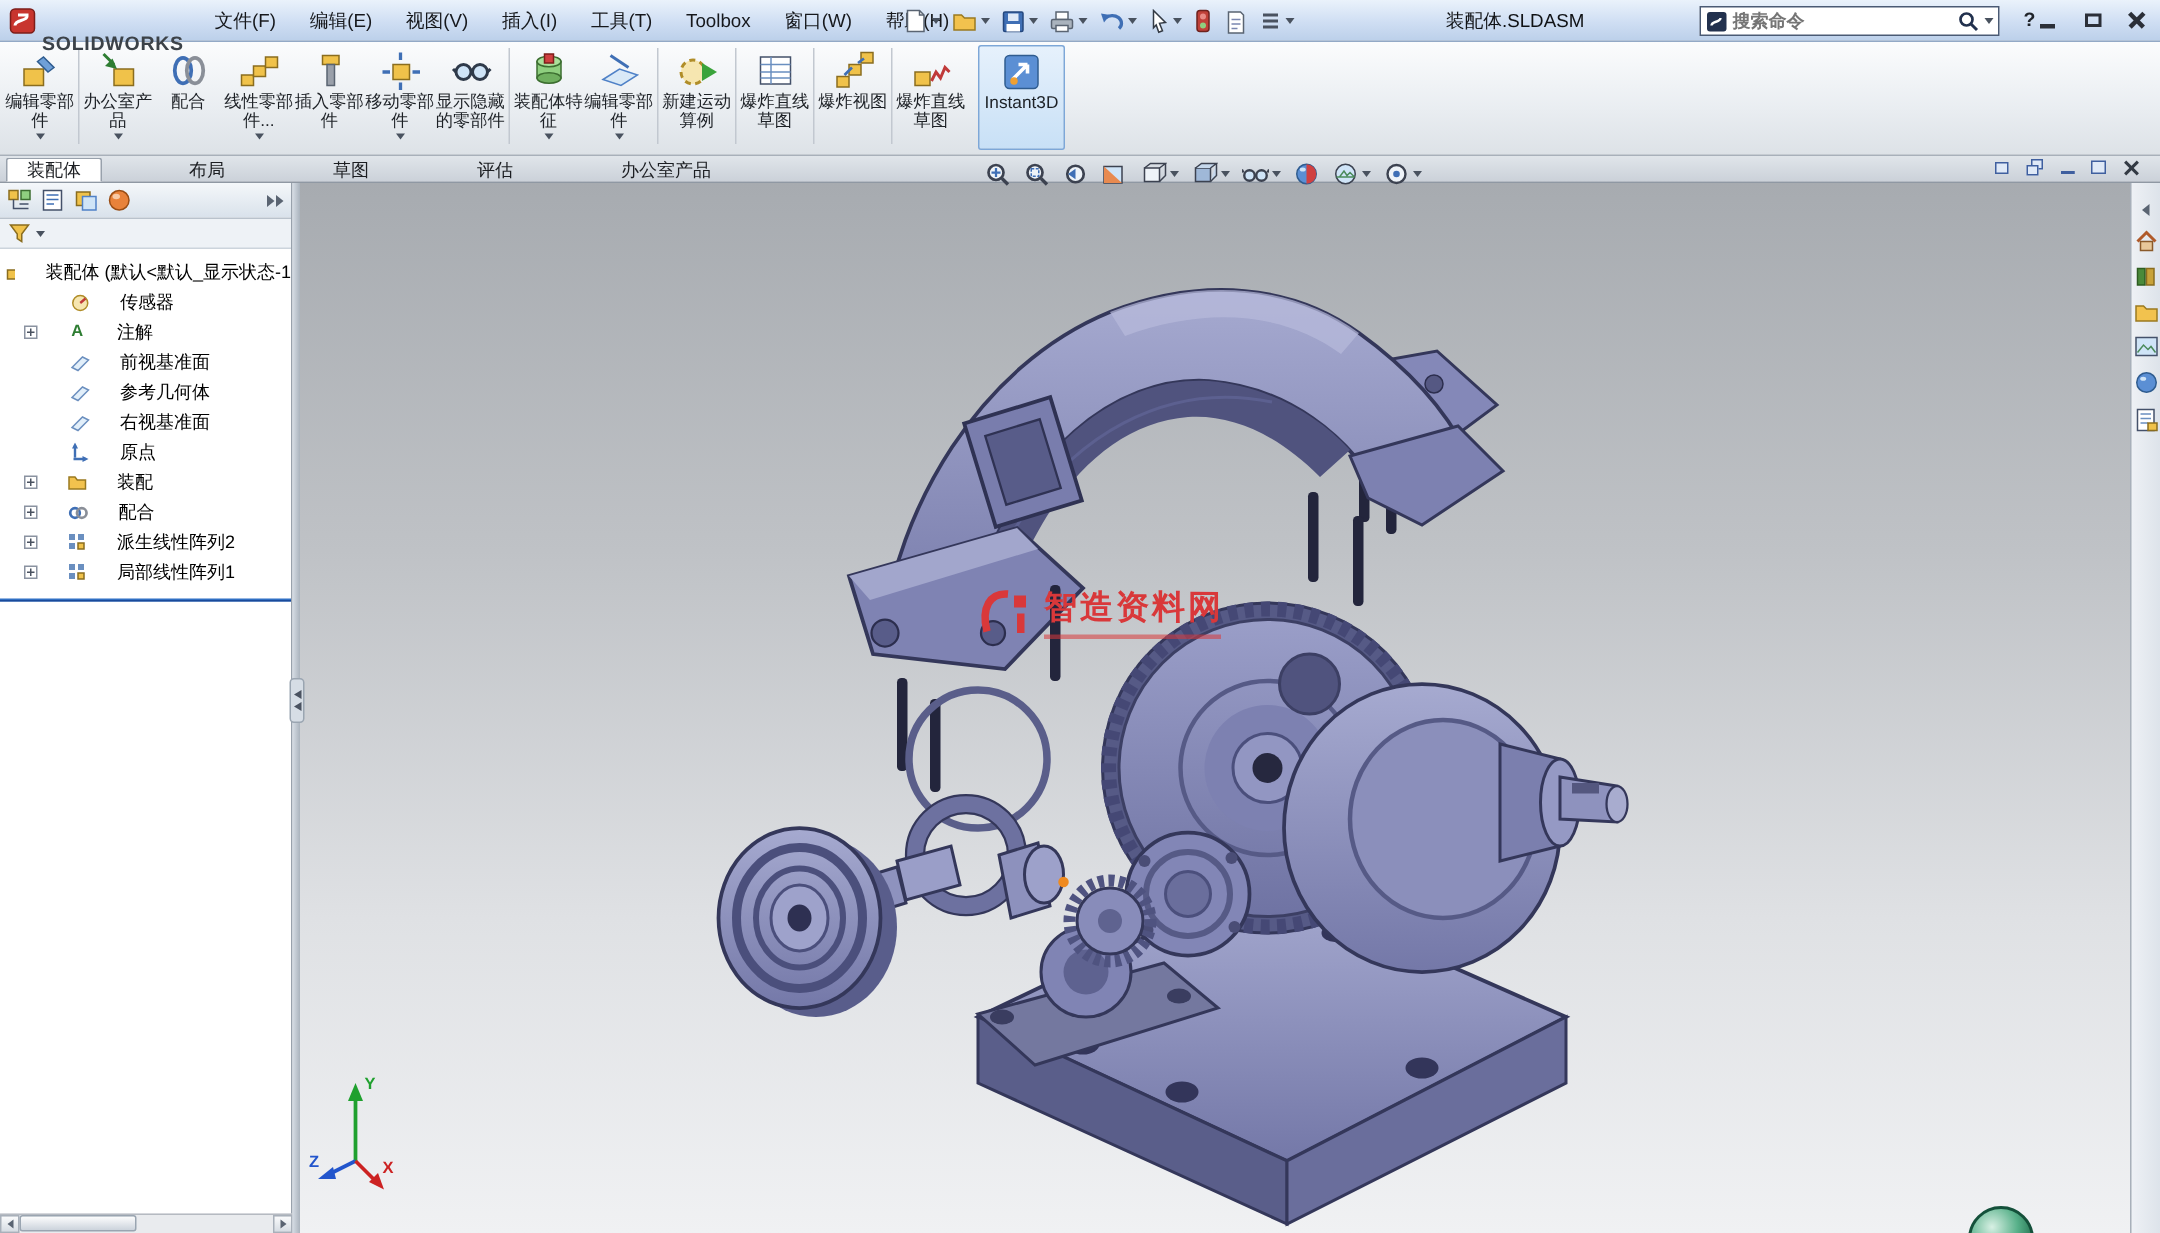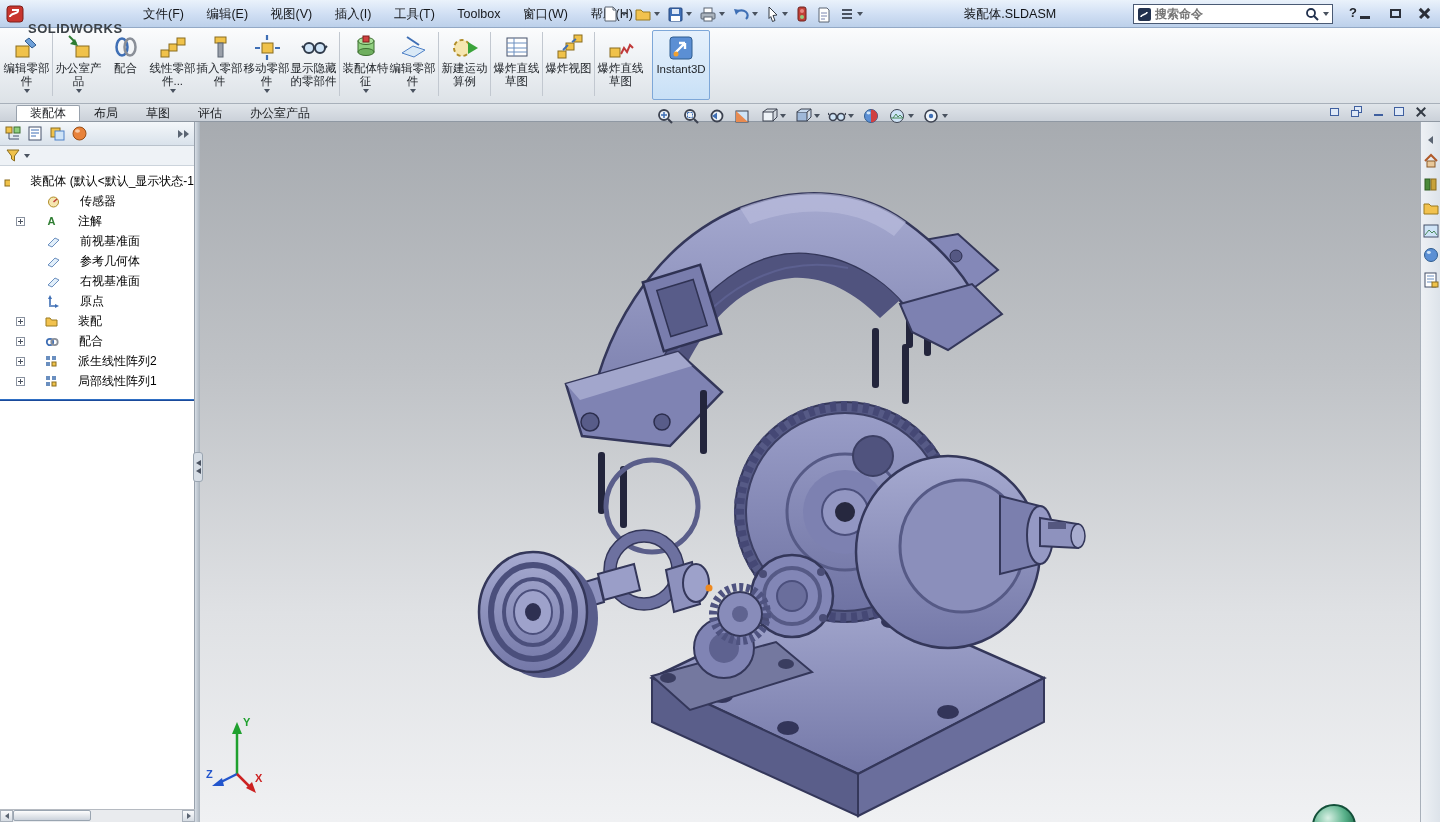--- a/index.html
+++ b/index.html
@@ -43,7 +43,7 @@
 
   
   .tabbar { position:absolute; left:0; top:104px; width:1440px; height:18px;
-    background:linear-gradient(#e0e5ea,#cbd1d9); border-bottom:1px solid #8f98a3; display:flex; padding-left:16px; z-index:24; }
+    background:linear-gradient(#e0e5ea,#cbd1d9); border-bottom:1px solid #8f98a3; display:flex; padding-left:4px; z-index:24;gap:44px; }
   .tab { padding:0 13px; line-height:15px; margin-top:1px; font-size:12px; color:#1c1e22; border:1px solid transparent; border-bottom:none; }
   .tab.active { background:#fff; border-color:#98a1ac; border-radius:2px 2px 0 0; }
   .docbtns { position:absolute; right:12px; top:2px; display:flex; gap:7px; align-items:center; }

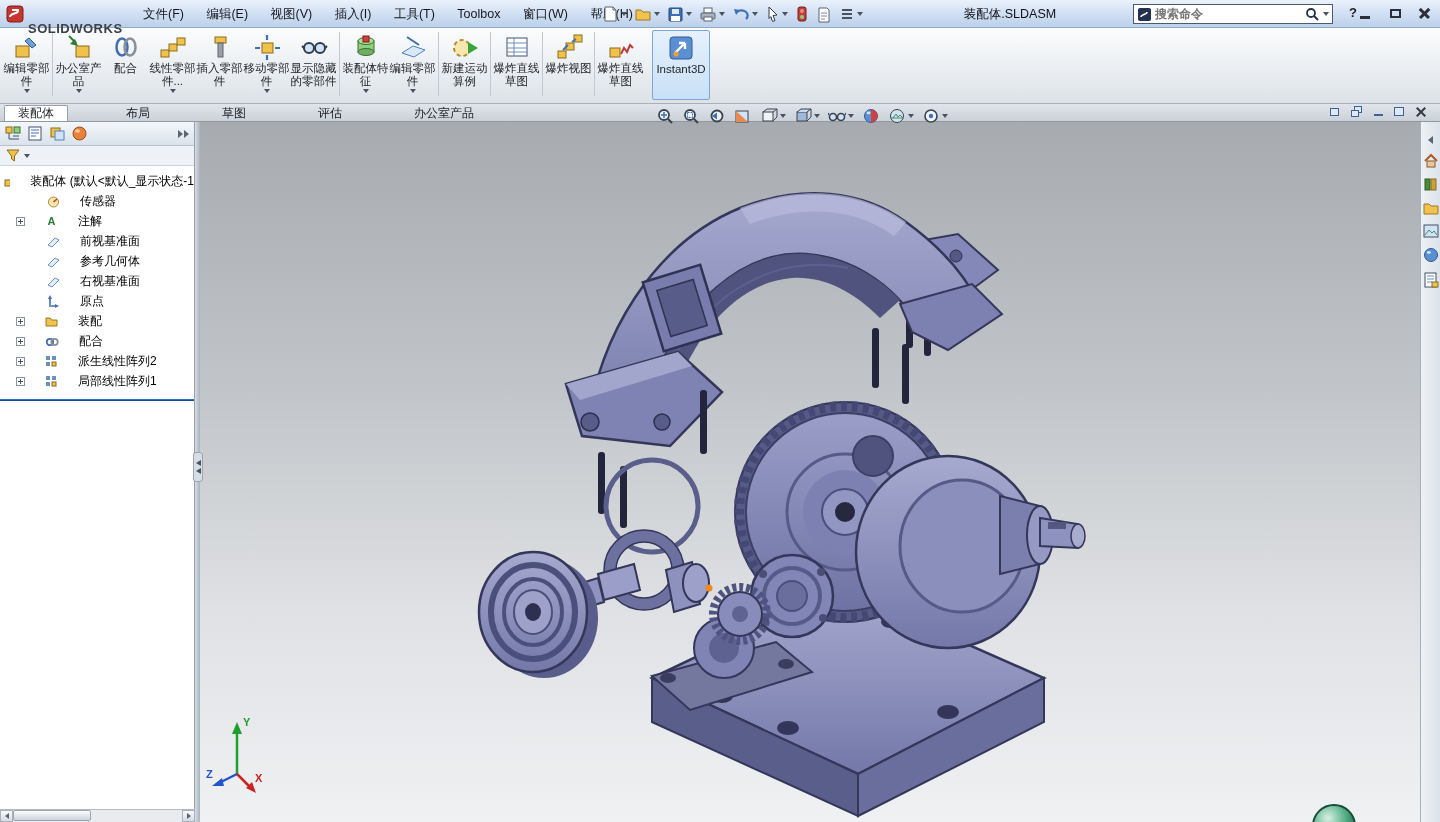--- a/index.html
+++ b/index.html
@@ -729,6 +729,17 @@
       </span>
   </div>
 
+  <div class="wmark">
+    <svg width="40" height="34" viewBox="0 0 40 34">
+      <path d="M8,30 C4,14 10,4 22,5" fill="none" stroke="#d9383a" stroke-width="5"></path>
+      <rect x="26" y="6" width="8" height="8" fill="#d9383a"></rect>
+      <rect x="28" y="18" width="5" height="13" fill="#d9383a"></rect>
+    </svg>
+    <div>
+      <div class="wtxt">智造资料网</div>
+      <div class="wbar"></div>
+    </div>
+  </div>
 
   <svg class="triad" width="70" height="85" viewBox="0 0 70 85">
     <line x1="32" y1="62" x2="32" y2="20" stroke="#1fa02e" stroke-width="2.5"></line>

